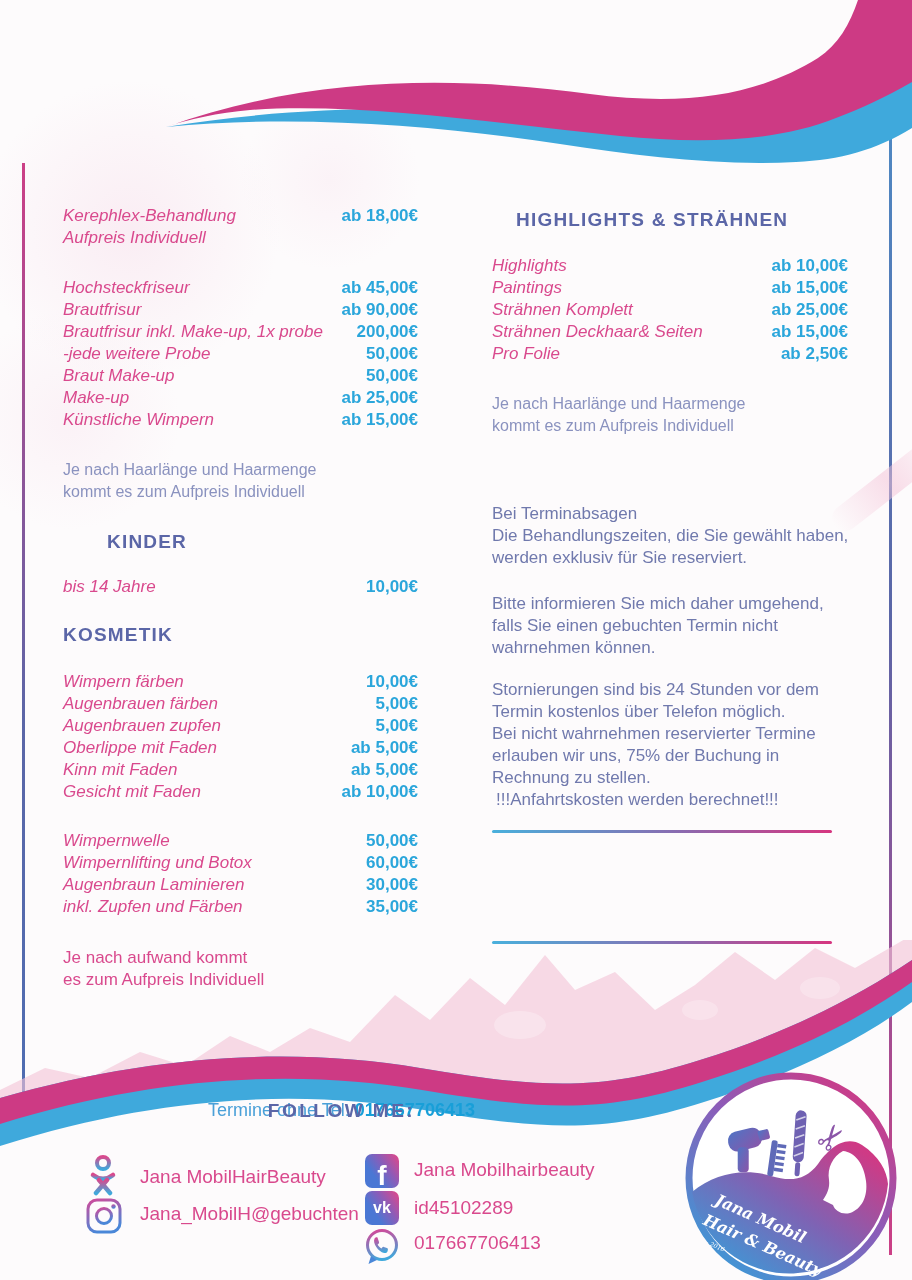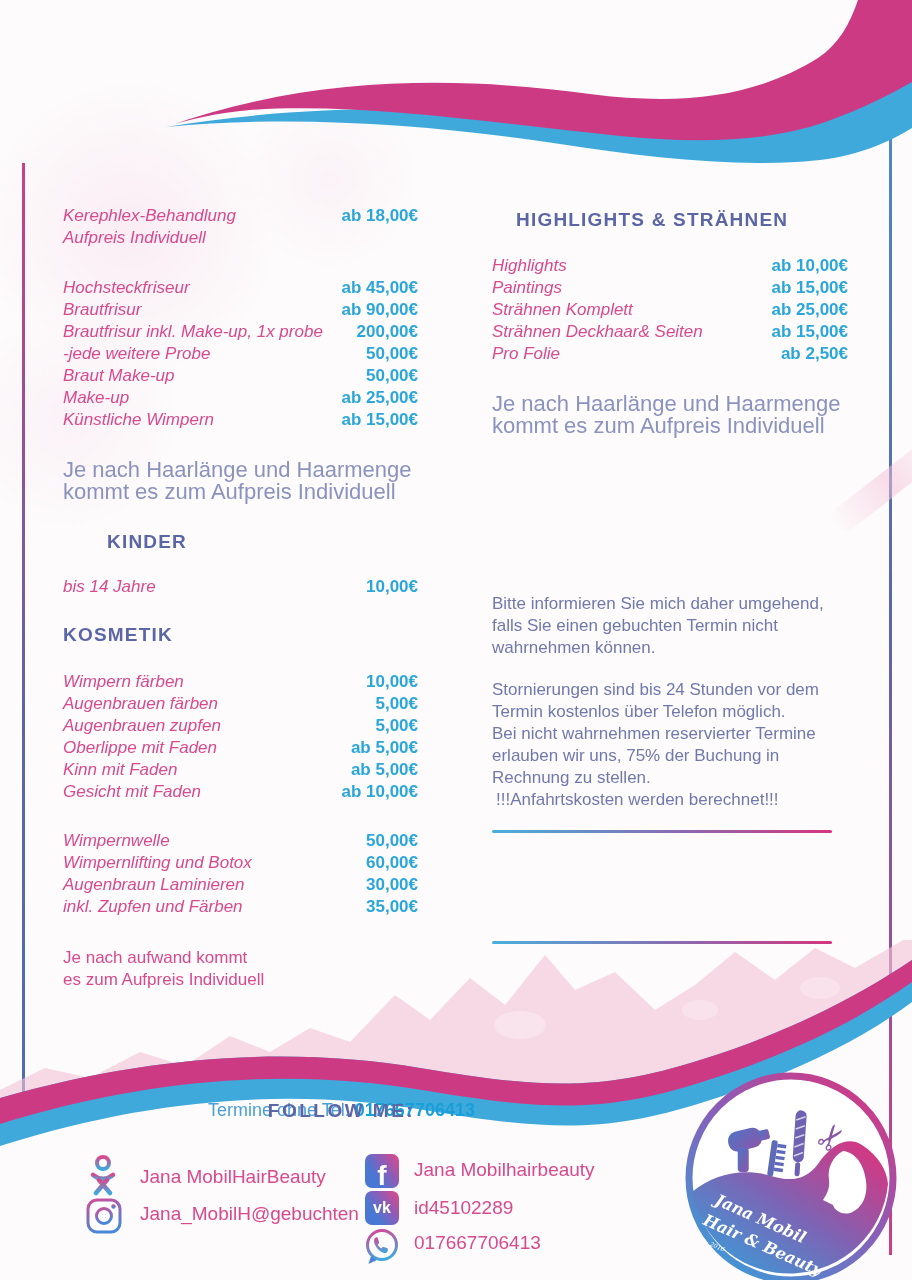--- a/index.html
+++ b/index.html
@@ -22,7 +22,7 @@
   .lbl{color:#d9498d;white-space:nowrap;font-style:italic;}
   .prc{color:#2ba6db;font-weight:700;white-space:nowrap;}
   .heading{position:absolute;color:#5b66a7;font-weight:700;font-size:19px;letter-spacing:1.2px;white-space:nowrap;}
-  .note{position:absolute;font-size:22px;line-height:22px;color:#8a92bf;}
+  .note{position:absolute;font-size:16px;line-height:22px;color:#8a92bf;}
   .notepink{position:absolute;font-size:17px;line-height:22px;color:#d9498d;}
   .policy{position:absolute;font-size:17px;line-height:22px;color:#7079ad;}
   .gradline{position:absolute;height:3px;width:340px;left:492px;border-radius:2px;

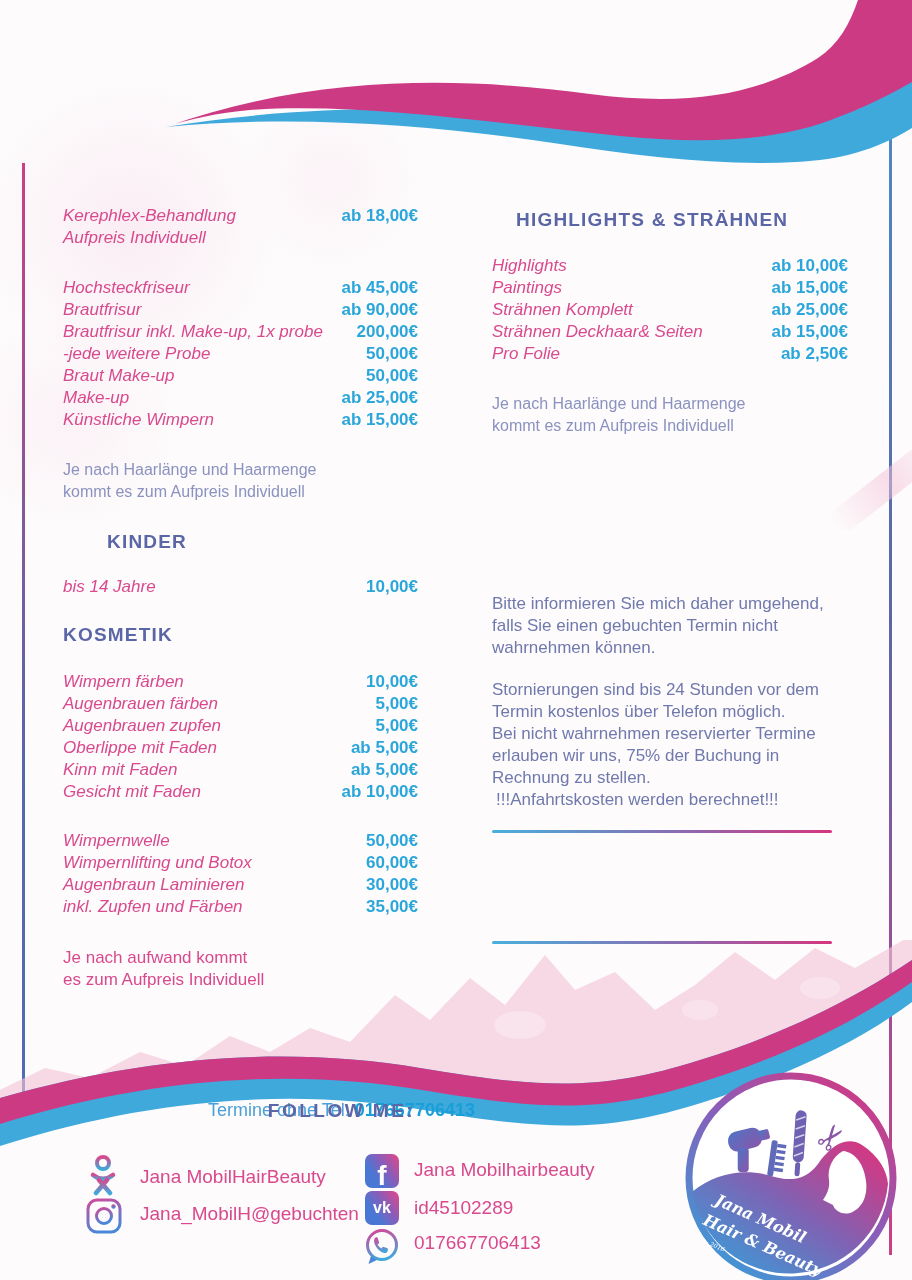--- a/index.html
+++ b/index.html
@@ -222,6 +222,11 @@
     <div>kommt es zum Aufpreis Individuell</div>
   </div>
 
+  <div class="policy" style="top:503px;left:492px;">
+    <div>Bei  Terminabsagen</div>
+    <div>Die Behandlungszeiten, die Sie gewählt haben,</div>
+    <div>werden exklusiv für Sie reserviert.</div>
+  </div>
 
   <div class="policy" style="top:593px;left:492px;">
     <div>Bitte informieren Sie mich daher umgehend,</div>

